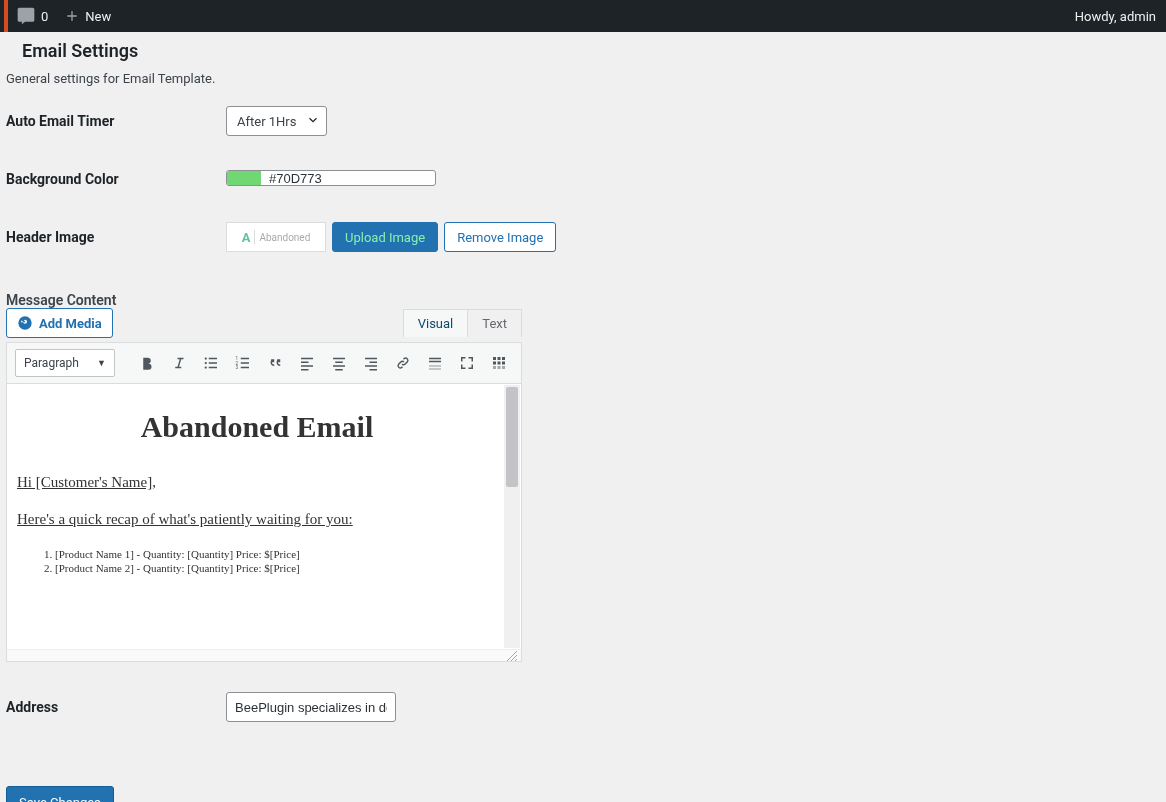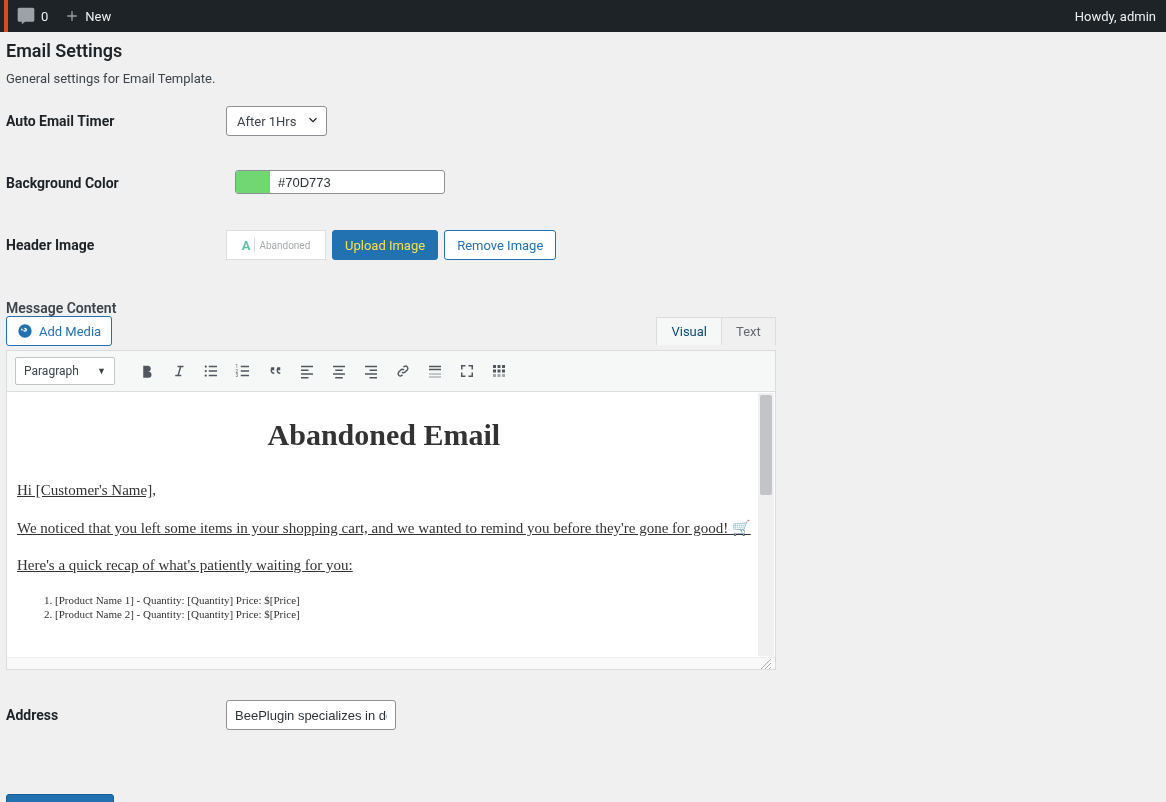--- a/index.html
+++ b/index.html
@@ -42,7 +42,7 @@
   h2.page-title {
     font-size: 18px;
     font-weight: 600;
-    margin: 4px 0 10px 0;
+    margin: 4px 0 10px 16px;
     color: #1d2327;
   }
   .subdesc { margin: 6px 0 20px 0; color: #3c434a; }

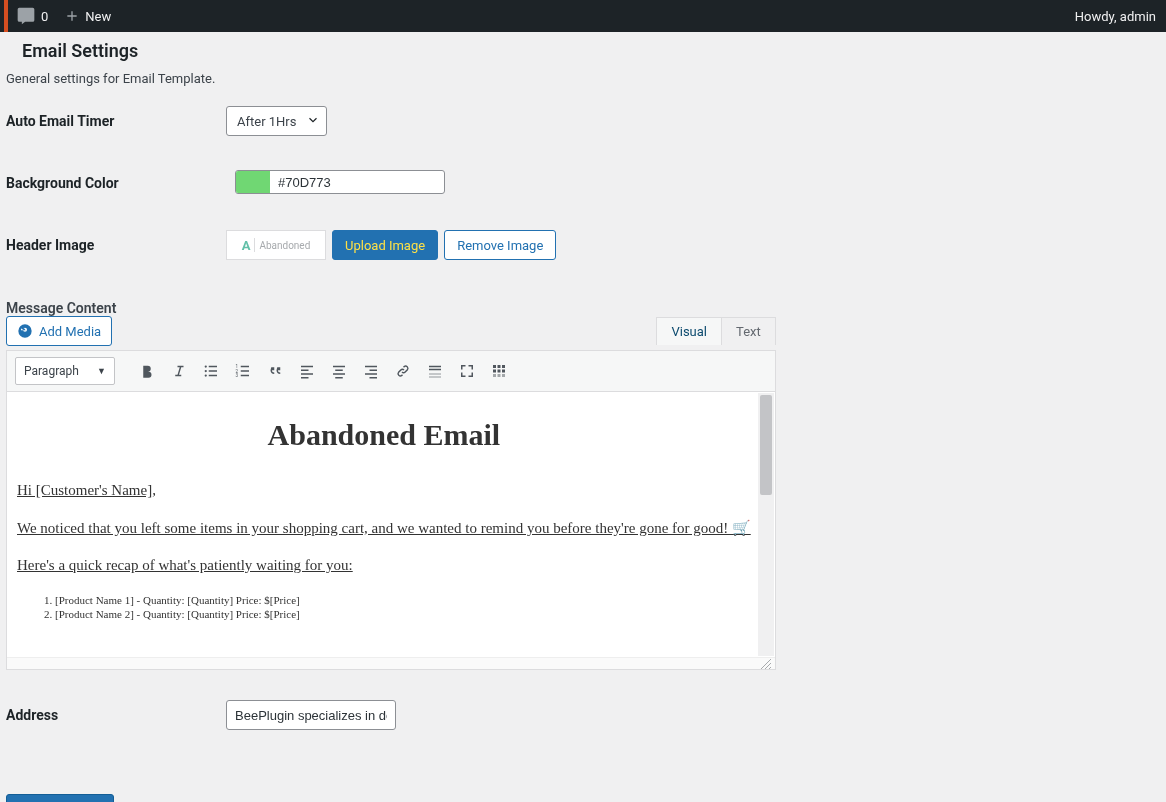--- a/index.html
+++ b/index.html
@@ -70,7 +70,7 @@
   .select-wrap .chev { margin-left: 10px; }
   .chev svg { width: 14px; height: 14px; stroke: #1d2327; fill: none; stroke-width: 2; }
 
-  .color-row { display: inline-flex; align-items: stretch; height: 24px; border: 1px solid #8c8f94; border-radius: 3px; background: #fff; overflow: hidden; width: 210px; margin-left: 9px; }
+  .color-row { display: inline-flex; align-items: stretch; height: 16px; border: 1px solid #8c8f94; border-radius: 3px; background: #fff; overflow: hidden; width: 210px; }
   .color-swatch { width: 34px; }
   .color-input {
     border: none;

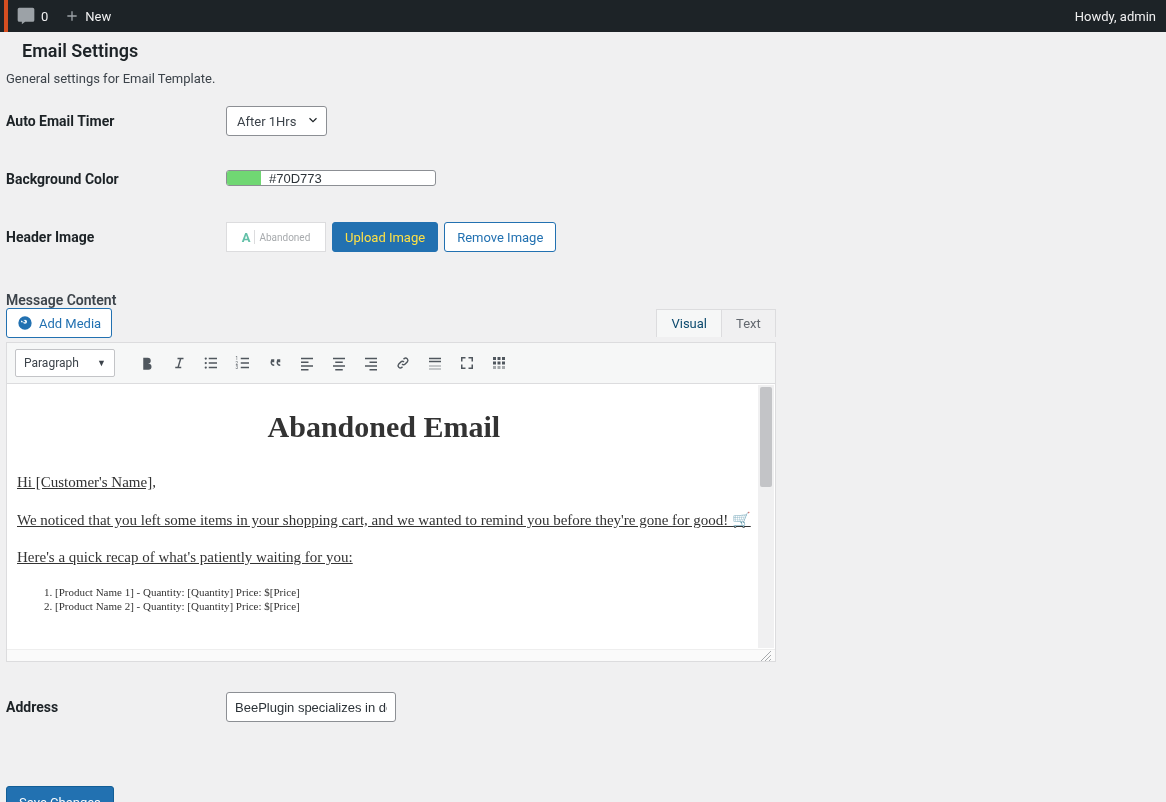--- a/index.html
+++ b/index.html
@@ -93,7 +93,7 @@
     display: inline-flex; align-items: center; height: 30px;
     border-radius: 3px; padding: 0 12px; font-size: 13px; cursor: pointer;
   }
-  .btn-primary { background: #2271b1; color: #fde047; border: 1px solid #2271b1; }
+  .btn-primary { background: #2271b1; color: #86efac; border: 1px solid #2271b1; }
   .btn-outline-light { background: #fff; color: #2271b1; border: 1px solid #2271b1; }
 
   

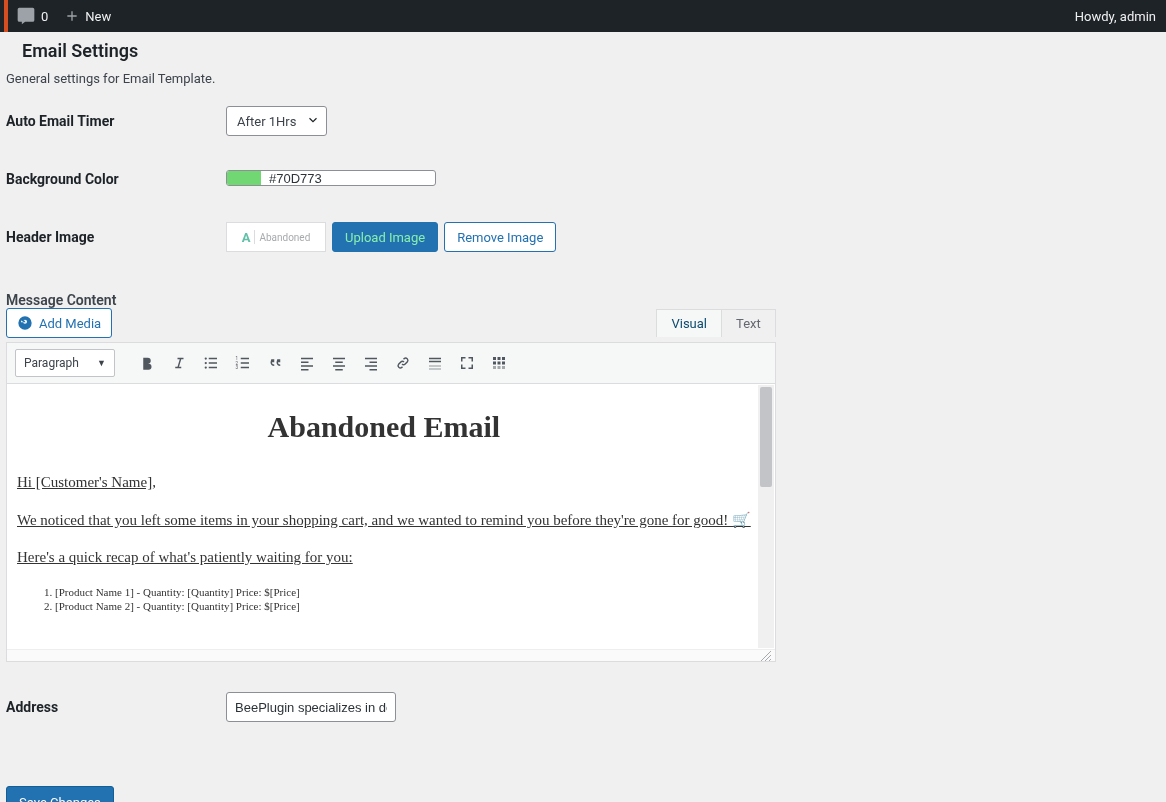--- a/index.html
+++ b/index.html
@@ -107,6 +107,7 @@
     border: 1px solid #2271b1; color: #2271b1; background: #fff;
     border-radius: 3px; padding: 8px 10px; height: 30px; cursor: pointer;
     font-size: 13px;
+    font-weight: bold;
   }
   .add-media-btn svg { width: 16px; height: 16px; fill: #2271b1; }
 

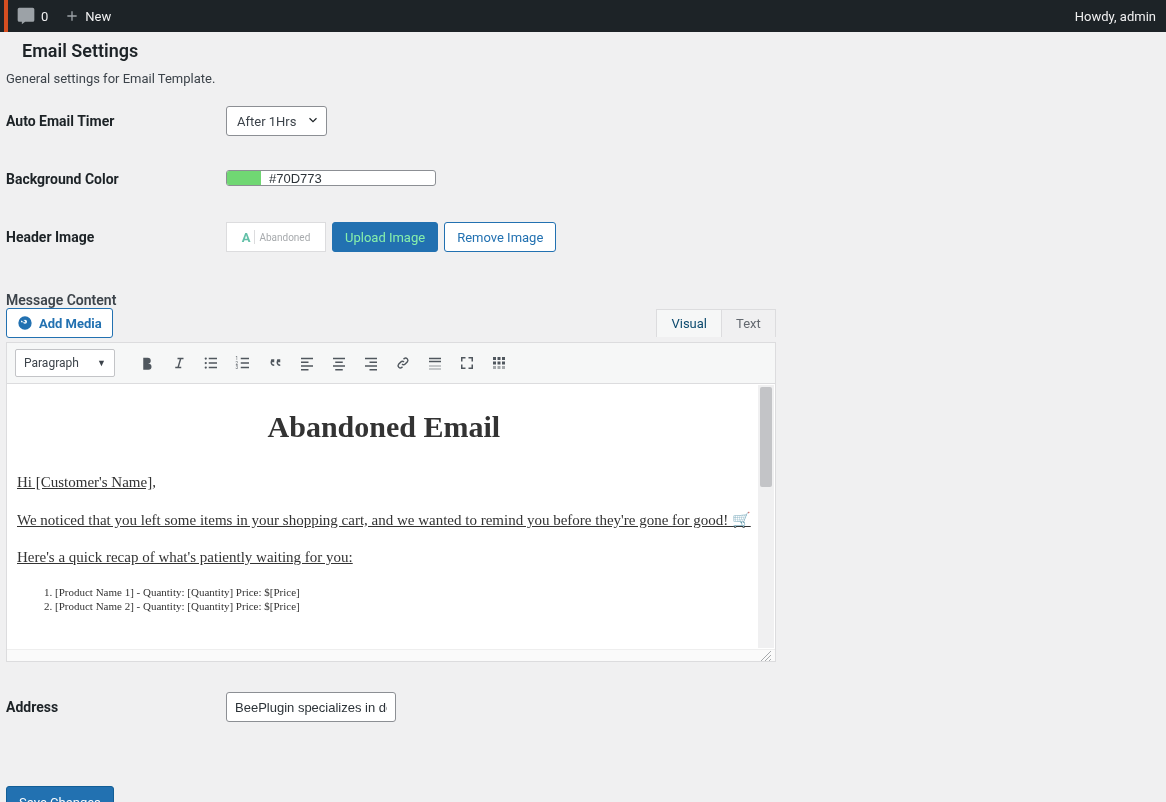--- a/index.html
+++ b/index.html
@@ -363,7 +363,6 @@
           <div class="editor-body">
             <h1>Abandoned Email</h1>
             <p>Hi [Customer's Name],</p>
-            <p>We noticed that you left some items in your shopping cart, and we wanted to remind you before they're gone for good! 🛒</p>
             <p>Here's a quick recap of what's patiently waiting for you:</p>
             <ol>
               <li>[Product Name 1] - Quantity: [Quantity] Price: $[Price]</li>

